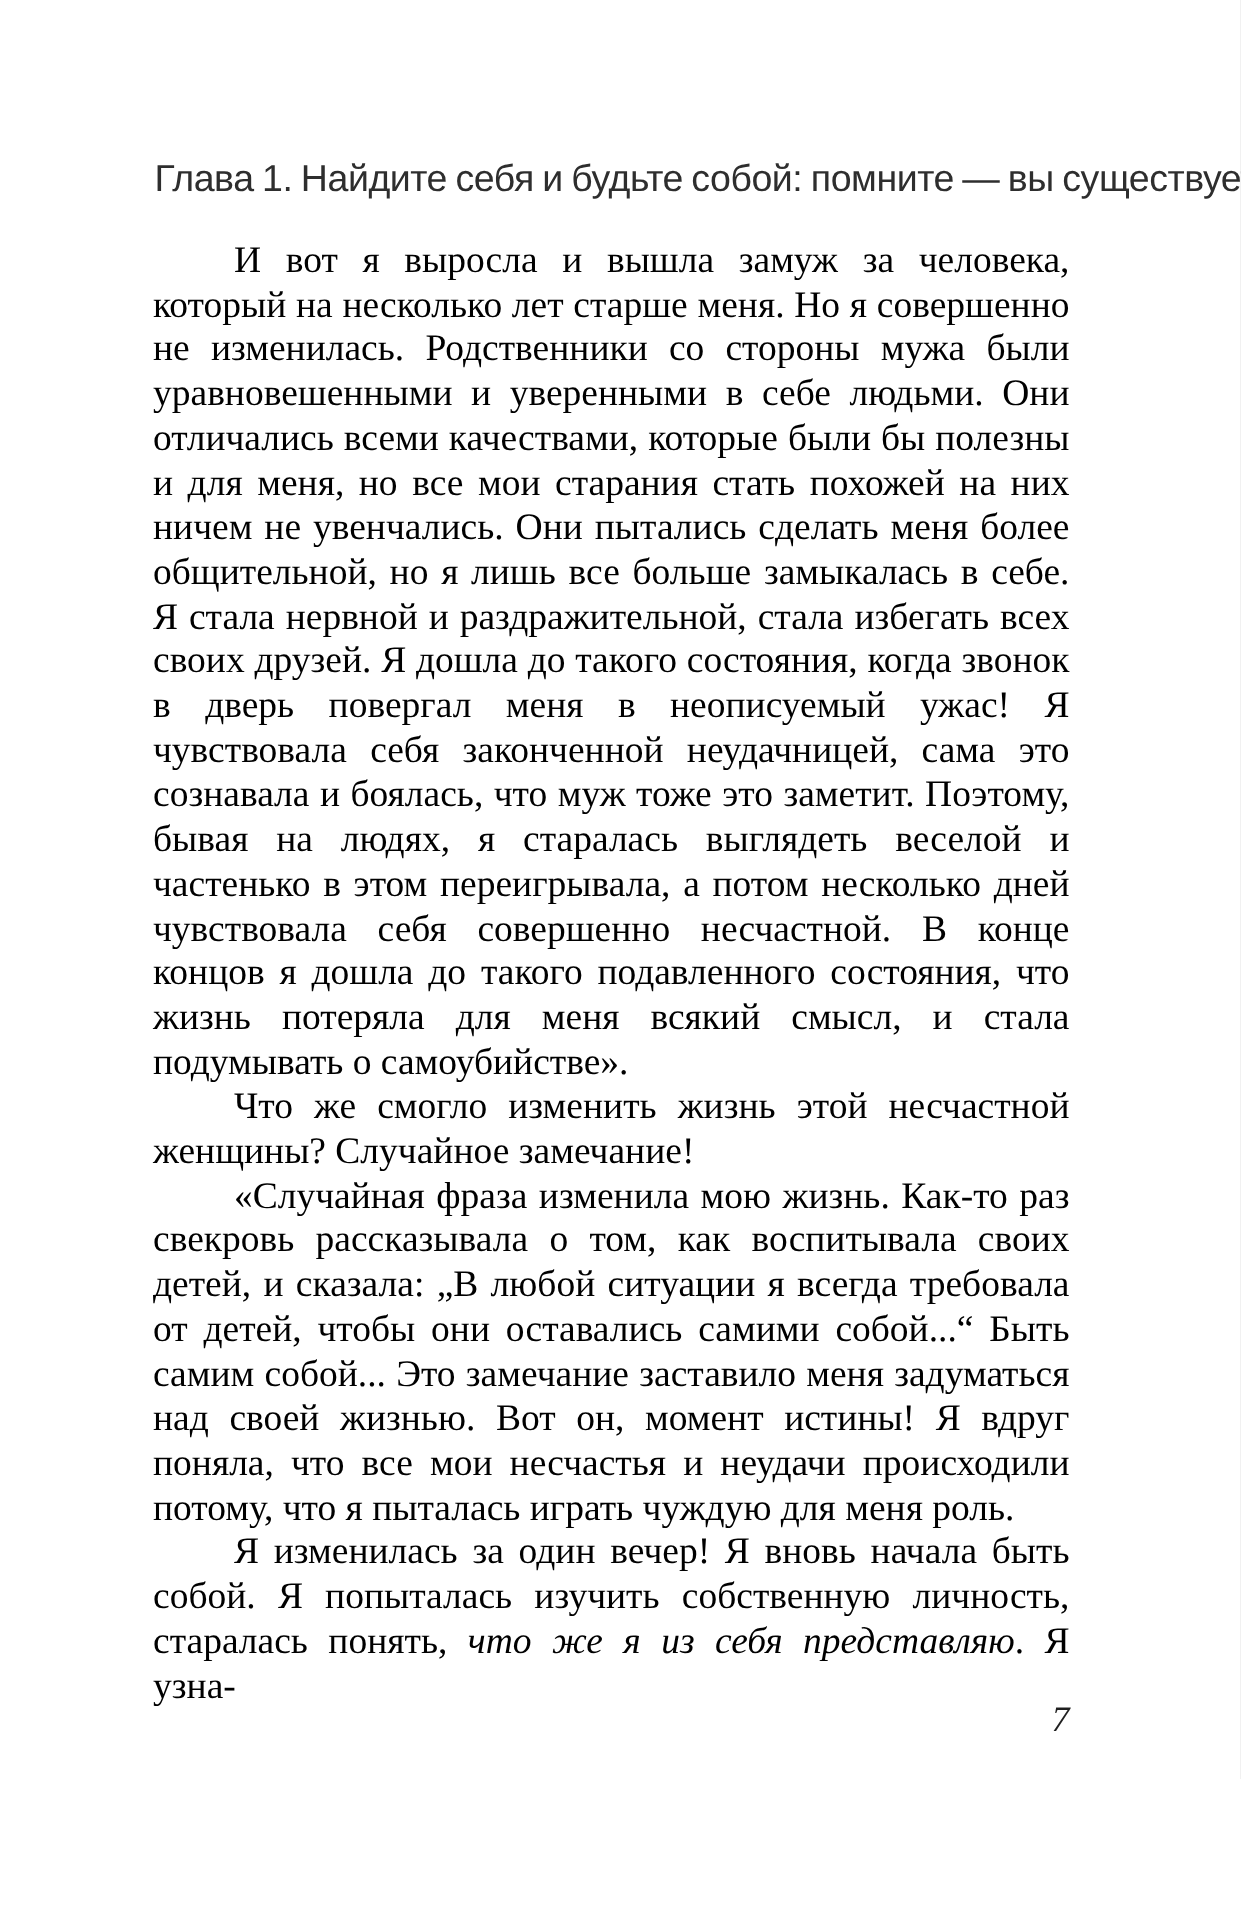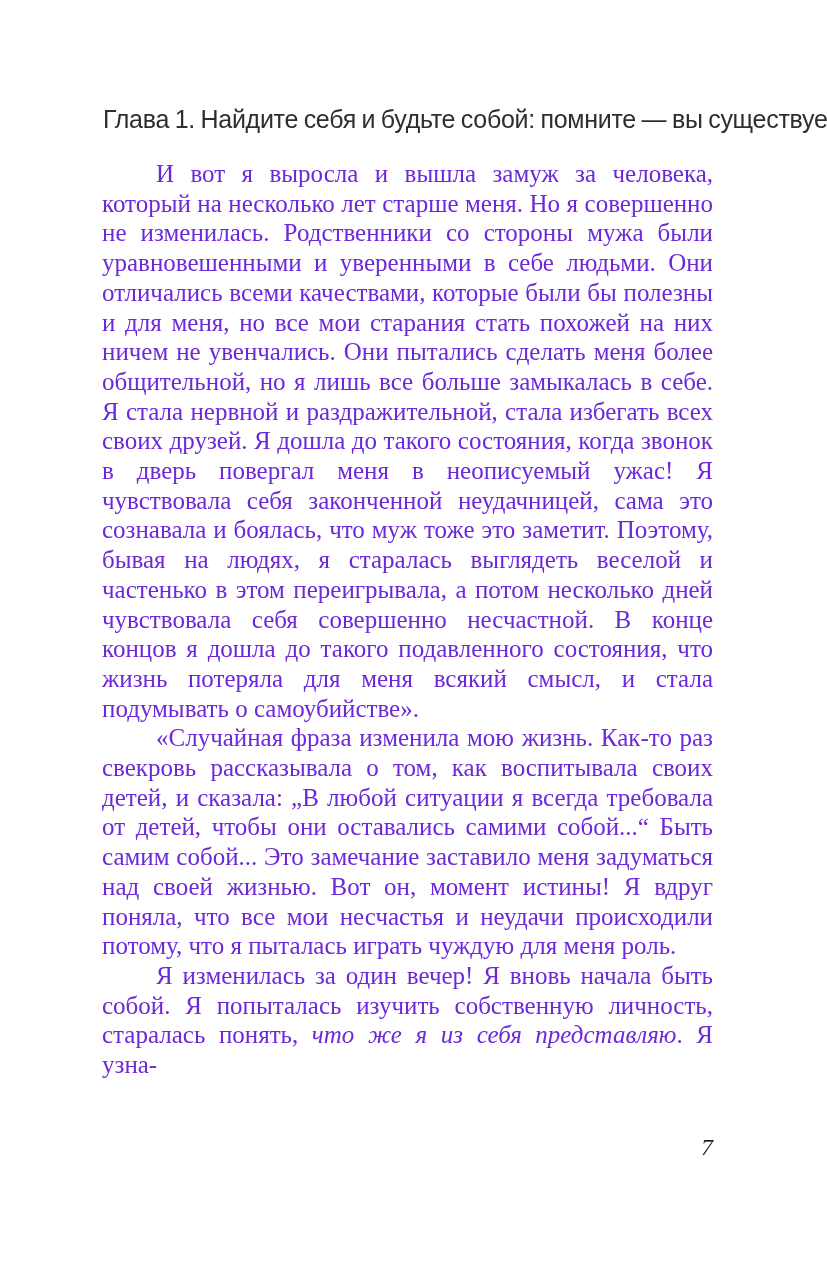--- a/index.html
+++ b/index.html
@@ -38,7 +38,7 @@
     font-size: 25px;
     line-height: 29.7px;
     text-align: justify;
-    color: #6d28d9;
+    color: #000000;
   }
   .para {
     margin: 0;

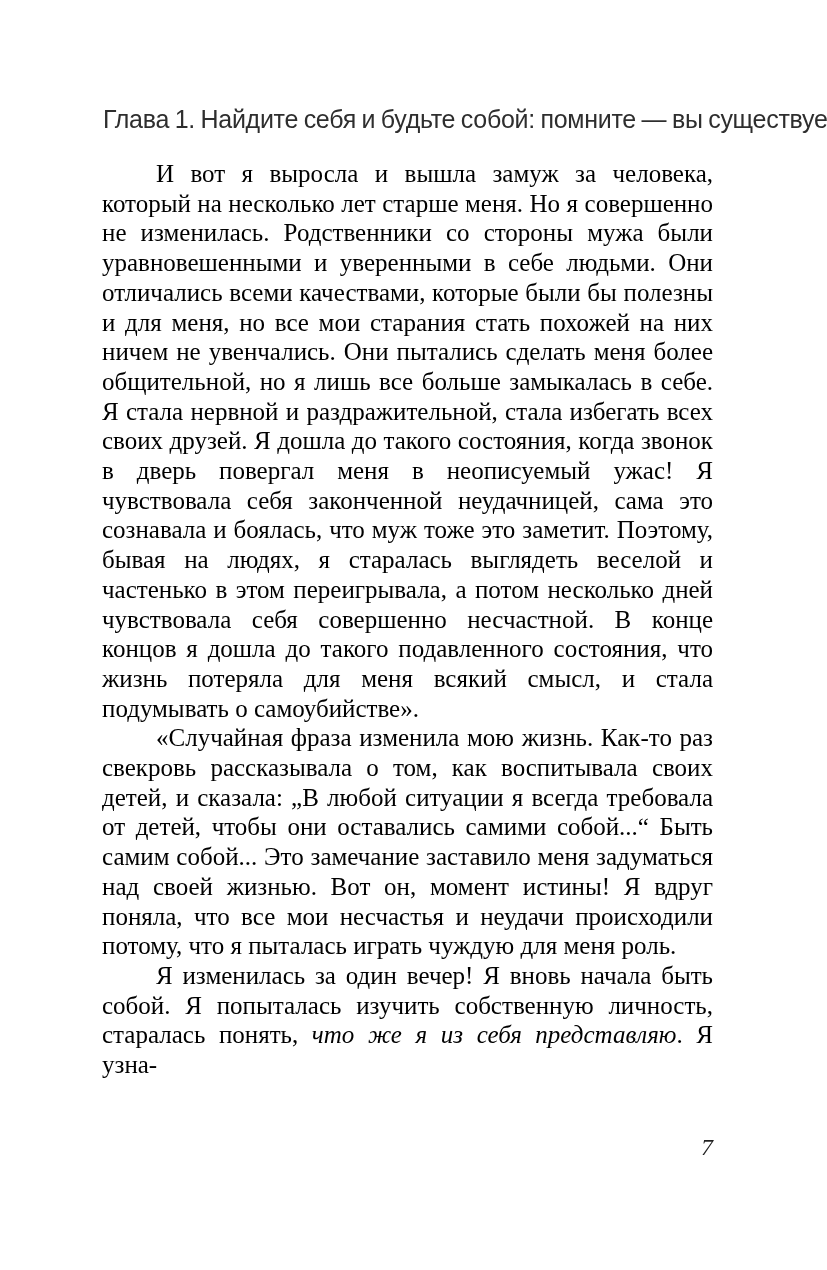--- a/index.html
+++ b/index.html
@@ -68,6 +68,7 @@
 
   <div class="text-block">
     <p class="para">И вот я выросла и вышла замуж за человека, который на несколько лет старше меня. Но я совершенно не изменилась. Родственники со стороны мужа были уравновешенными и уверенными в себе людьми. Они отличались всеми качествами, которые были бы полезны и для меня, но все мои старания стать похожей на них ничем не увенчались. Они пытались сделать меня более общительной, но я лишь все больше замыкалась в себе. Я стала нервной и раздражительной, стала избегать всех своих друзей. Я дошла до такого состояния, когда звонок в дверь повергал меня в неописуемый ужас! Я чувствовала себя законченной неудачницей, сама это сознавала и боялась, что муж тоже это заметит. Поэтому, бывая на людях, я старалась выглядеть веселой и частенько в этом переигрывала, а потом несколько дней чувствовала себя совершенно несчастной. В конце концов я дошла до такого подавленного состояния, что жизнь потеряла для меня всякий смысл, и стала подумывать о самоубийстве».</p>
+    <p class="para">Что же смогло изменить жизнь этой несчастной женщины? Случайное замечание!</p>
     <p class="para">«Случайная фраза изменила мою жизнь. Как-то раз свекровь рассказывала о том, как воспитывала своих детей, и сказала: „В любой ситуации я всегда требовала от детей, чтобы они оставались самими собой...“ Быть самим собой... Это замечание заставило меня задуматься над своей жизнью. Вот он, момент истины! Я вдруг поняла, что все мои несчастья и неудачи происходили потому, что я пыталась играть чуждую для меня роль.</p>
     <p class="para"><span>Я изменилась за один вечер! Я вновь начала быть собой. Я попыталась изучить собственную личность, старалась понять, </span><em>что же я из себя представляю</em><span>. Я узна-</span></p>
   </div>

